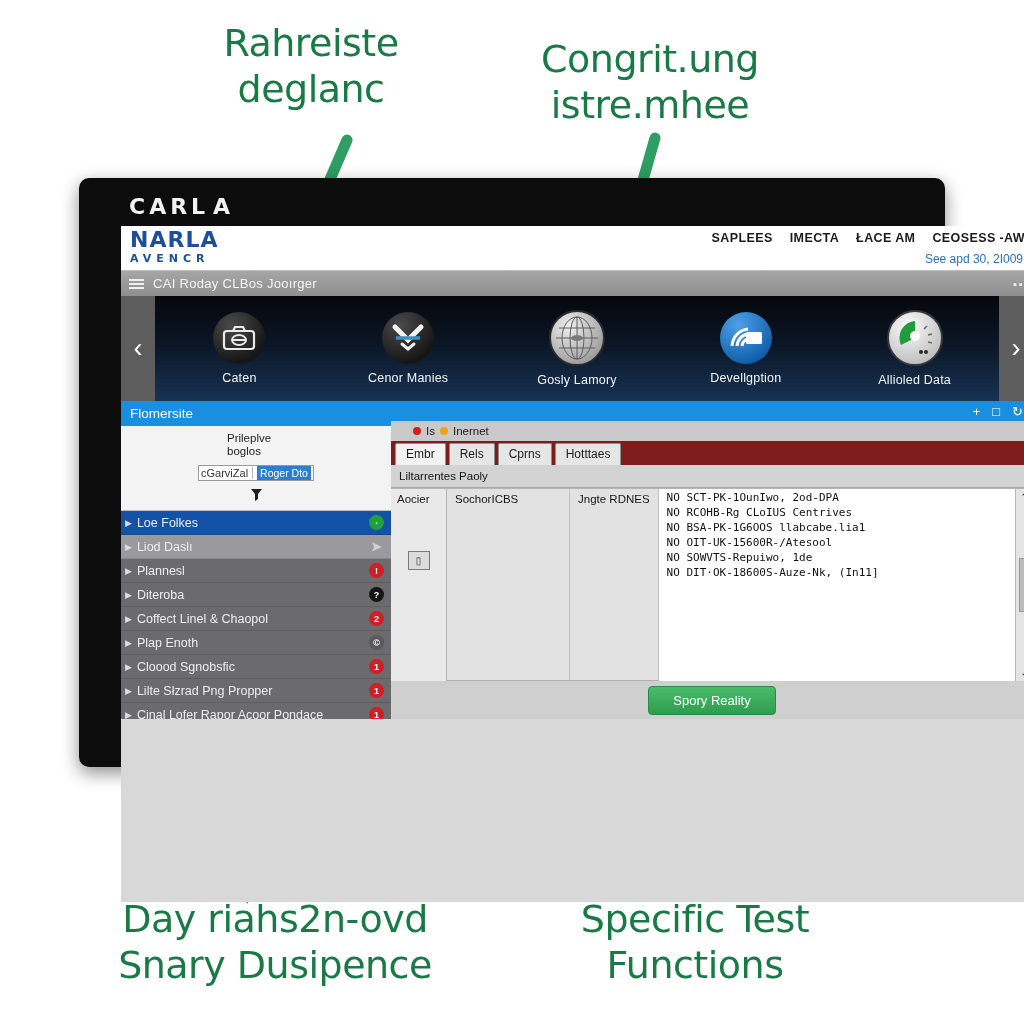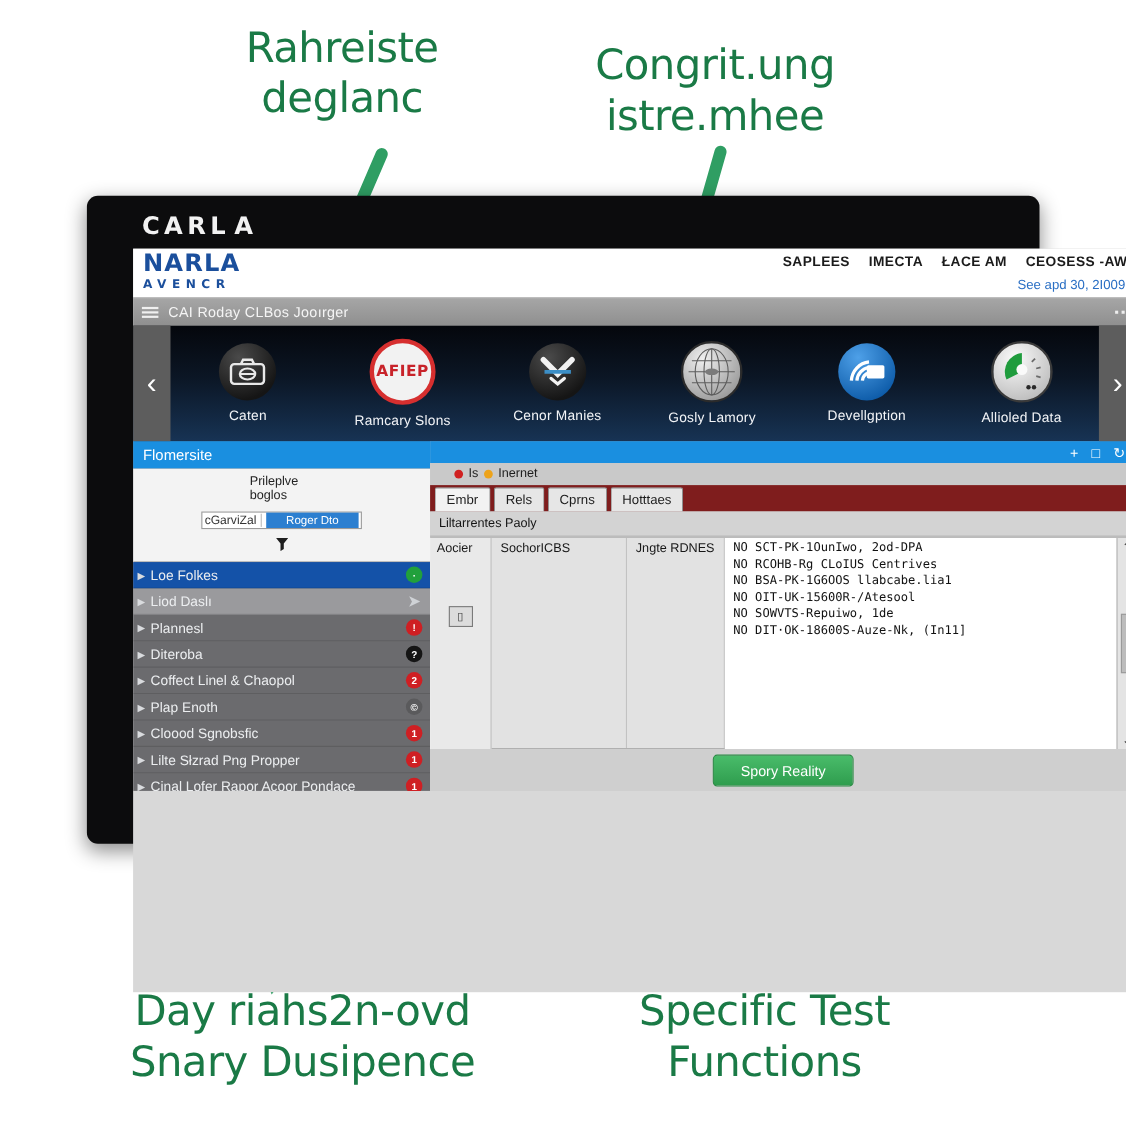--- a/index.html
+++ b/index.html
@@ -253,12 +253,6 @@
           <div class="car-label">Caten</div>
         </div>
 
-        <div class="car-item">
-          <div class="car-circle ic-red">
-            <span class="txt">AFIEP</span>
-          </div>
-          <div class="car-label">Ramcary Slons</div>
-        </div>
 
         <div class="car-item">
           <div class="car-circle ic-dark">

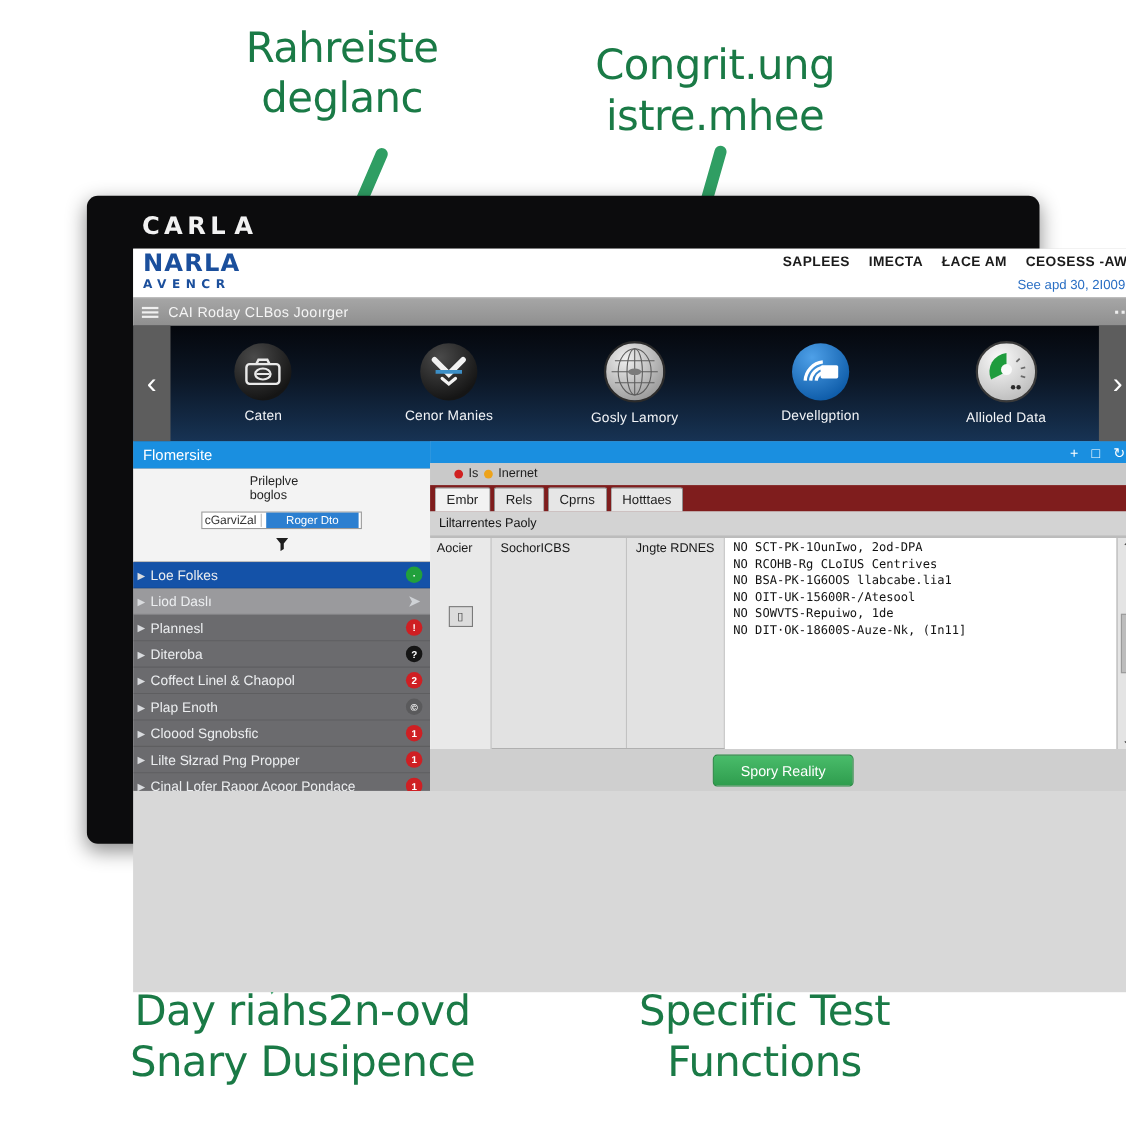--- a/index.html
+++ b/index.html
@@ -121,7 +121,7 @@
   #lp-filter-label{font-size:11.5px;color:#222;line-height:1.15;width:58px;}
   #lp-filter-box{flex:1;background:#fff;border:1px solid #9a9a9a;height:19px;display:flex;align-items:center;gap:4px;padding:0 2px;}
   #lp-filter-value{font-size:11px;color:#333;border-right:1px solid #bbb;padding-right:4px;}
-  #lp-filter-chip{background:#2c7fd0;color:#fff;font-size:10.5px;padding:1px 18px;}
+  #lp-filter-chip{background:#2c7fd0;color:#fff;font-size:10.5px;padding:1px 3px;}
   #lp-funnel{width:15px;text-align:center;color:#222;font-size:14px;}
   #lp-tree{flex:1;overflow:hidden;}
   .tree-row{

